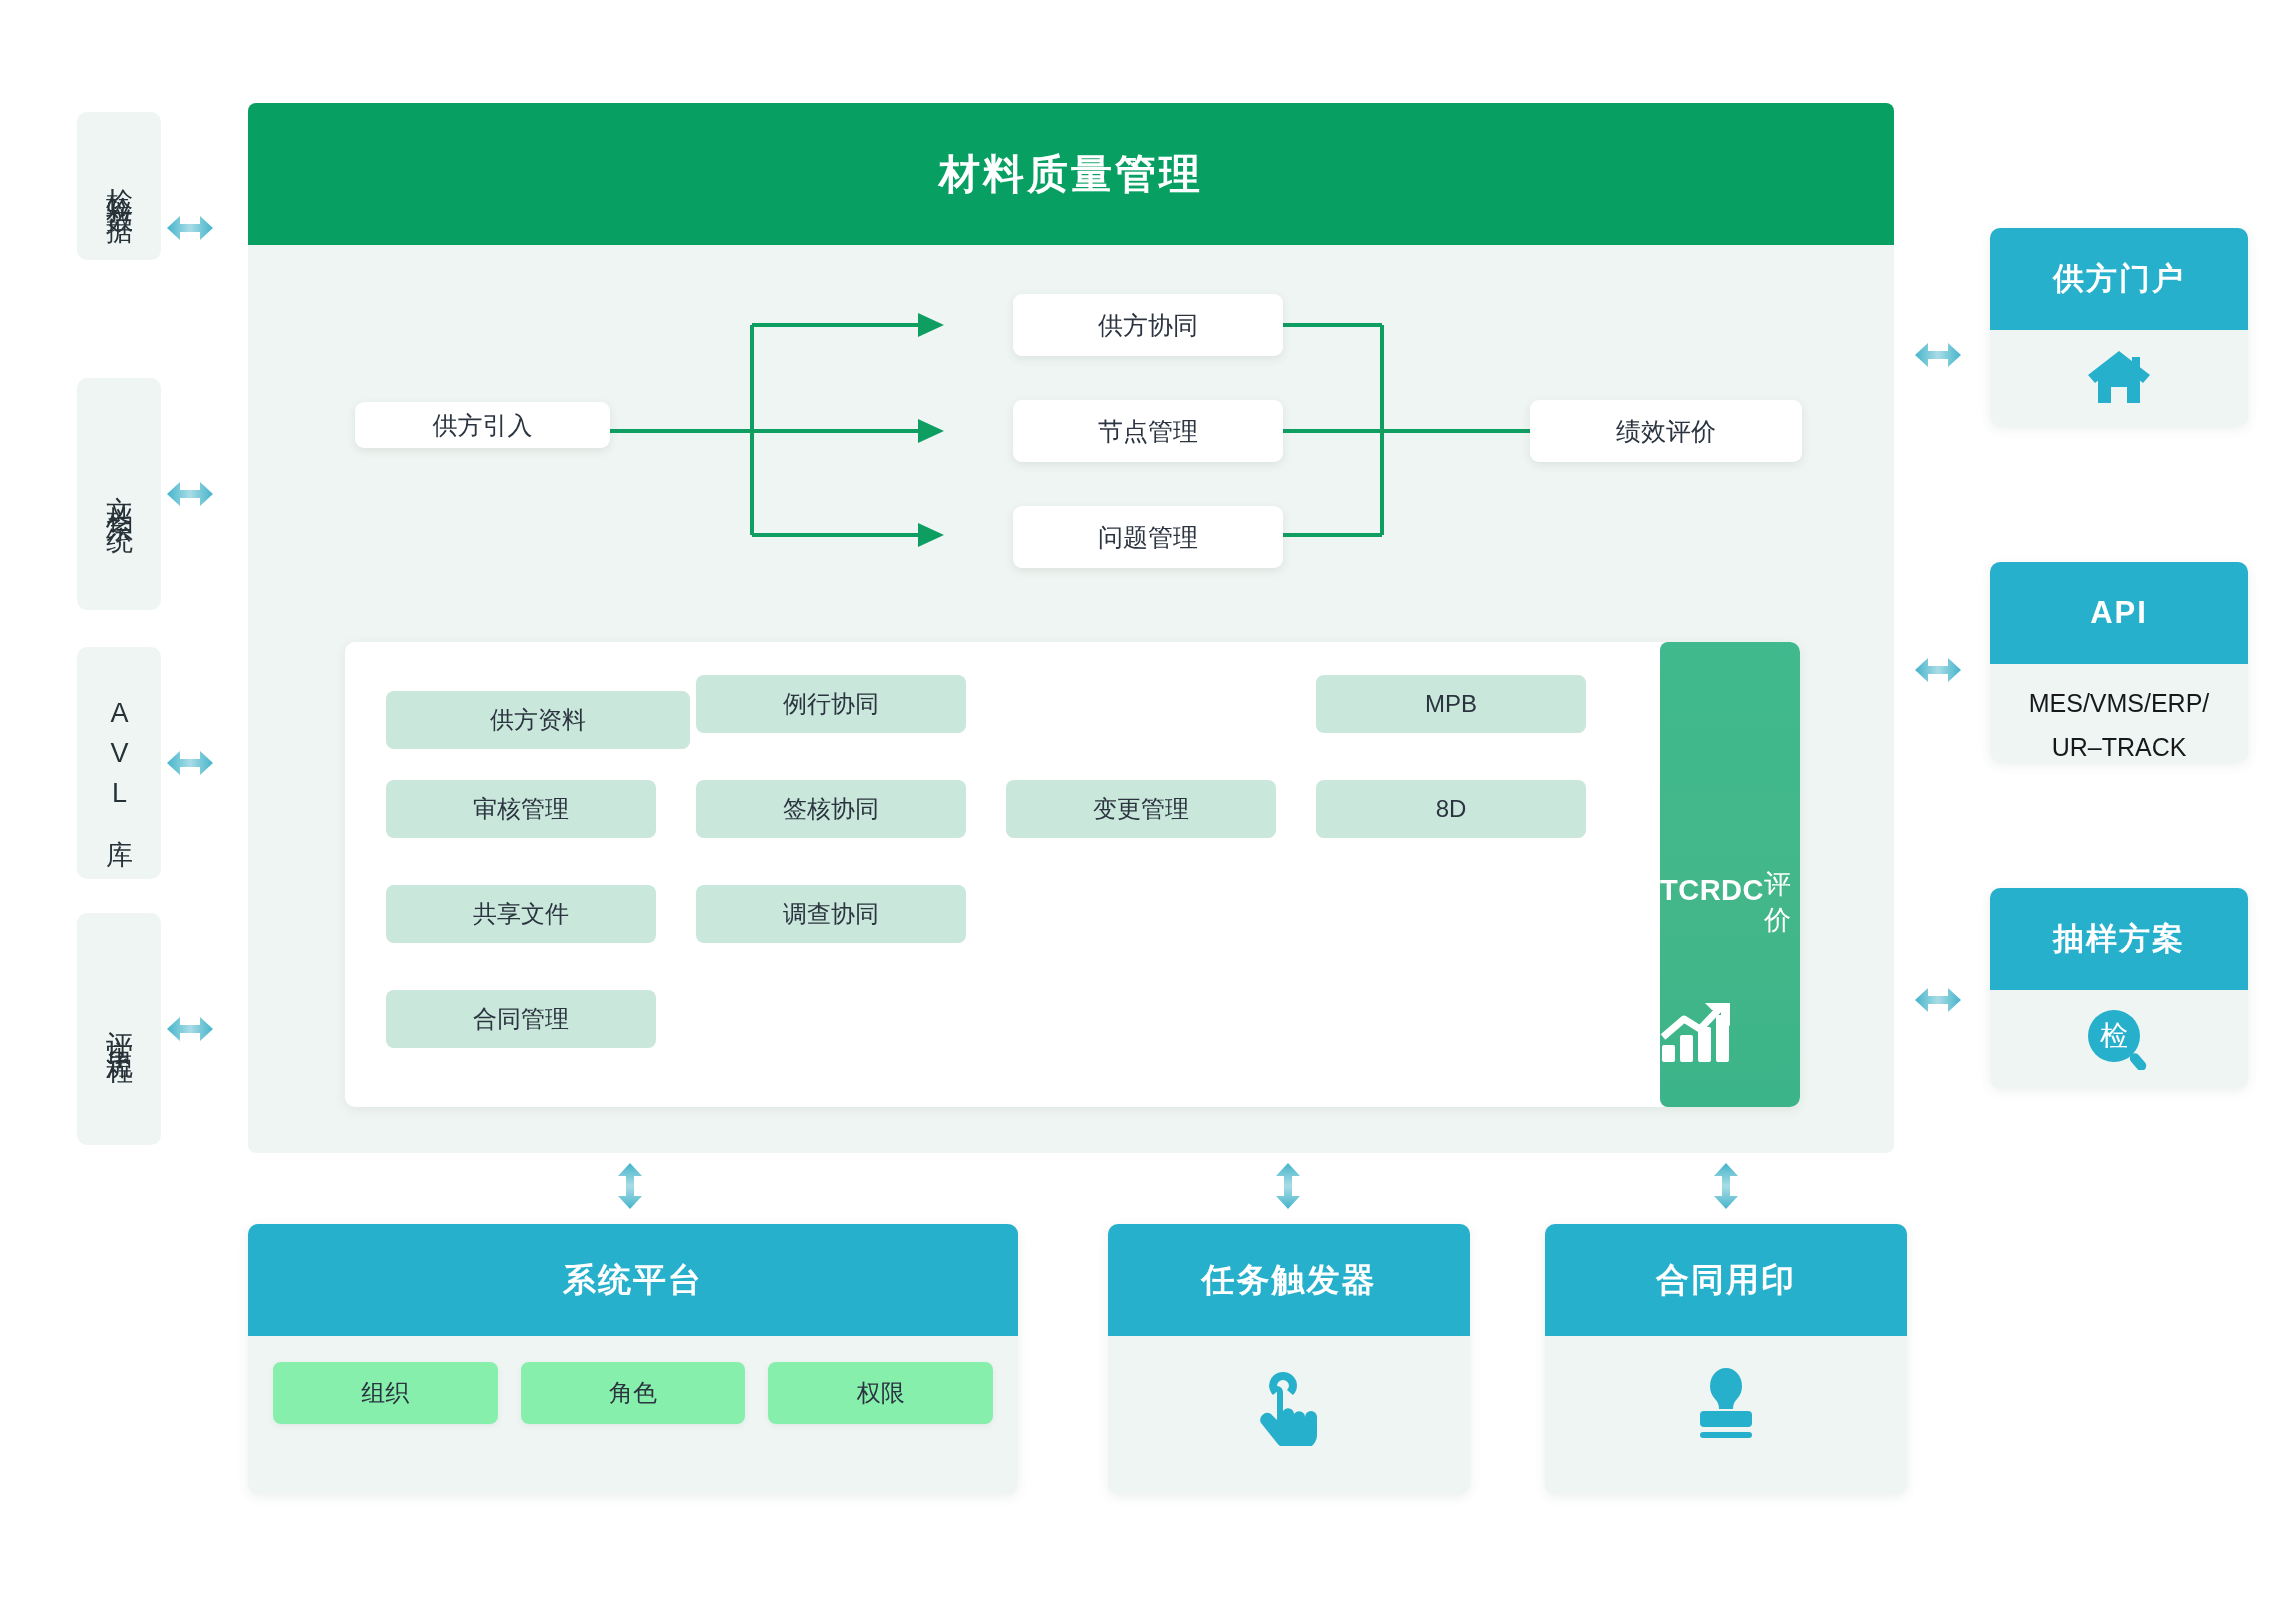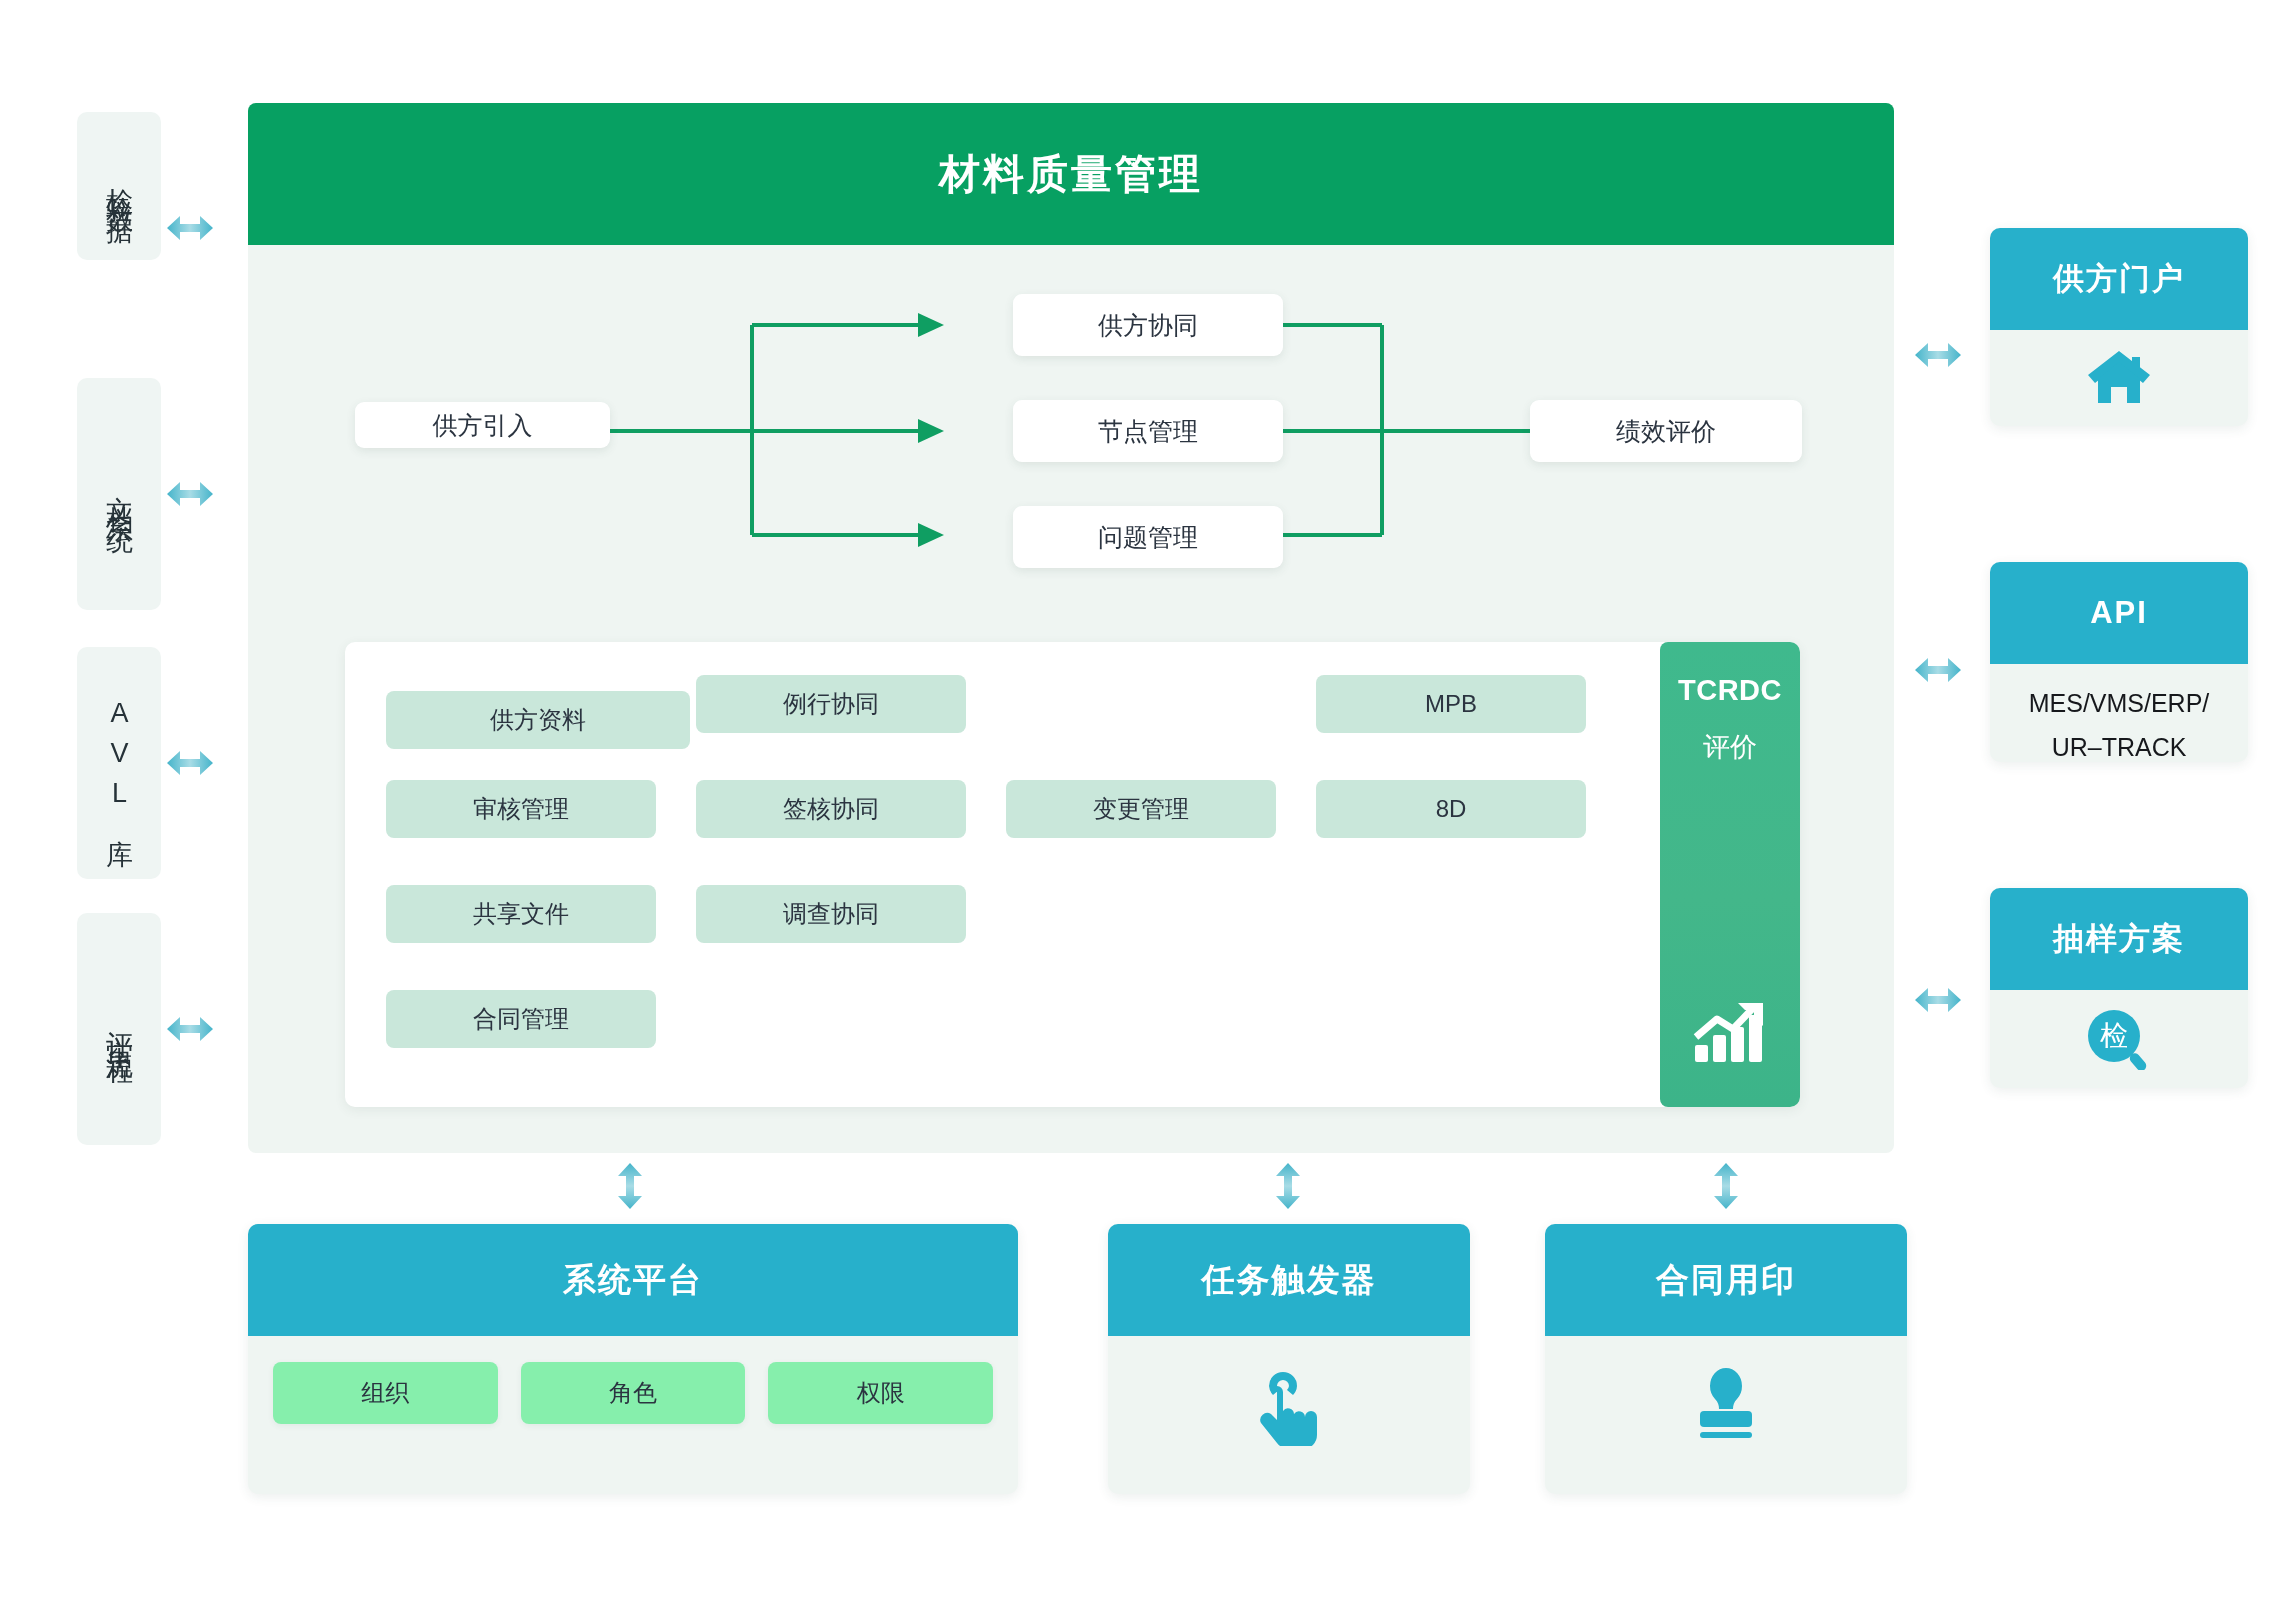--- a/index.html
+++ b/index.html
@@ -89,7 +89,7 @@
     width: 140px; height: 465px;
     background: linear-gradient(180deg,#3fb98d 0%,#43b78a 55%,#3cb489 100%);
     border-radius: 8px;
-    display: flex; flex-direction: column; align-items: center;
+    display: flex; align-items: center;
     padding-top: 32px;
   }
   #tcrdc .t-main { color:#fff; font-size:29px; font-weight:bold; letter-spacing:0.5px; }

